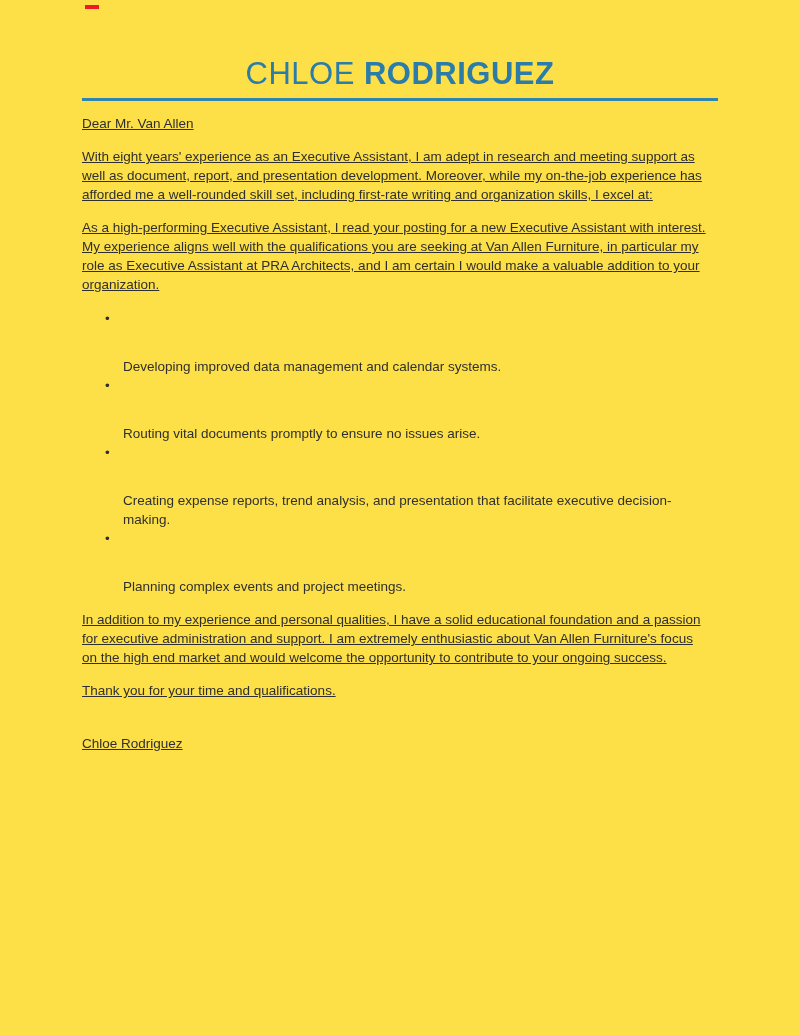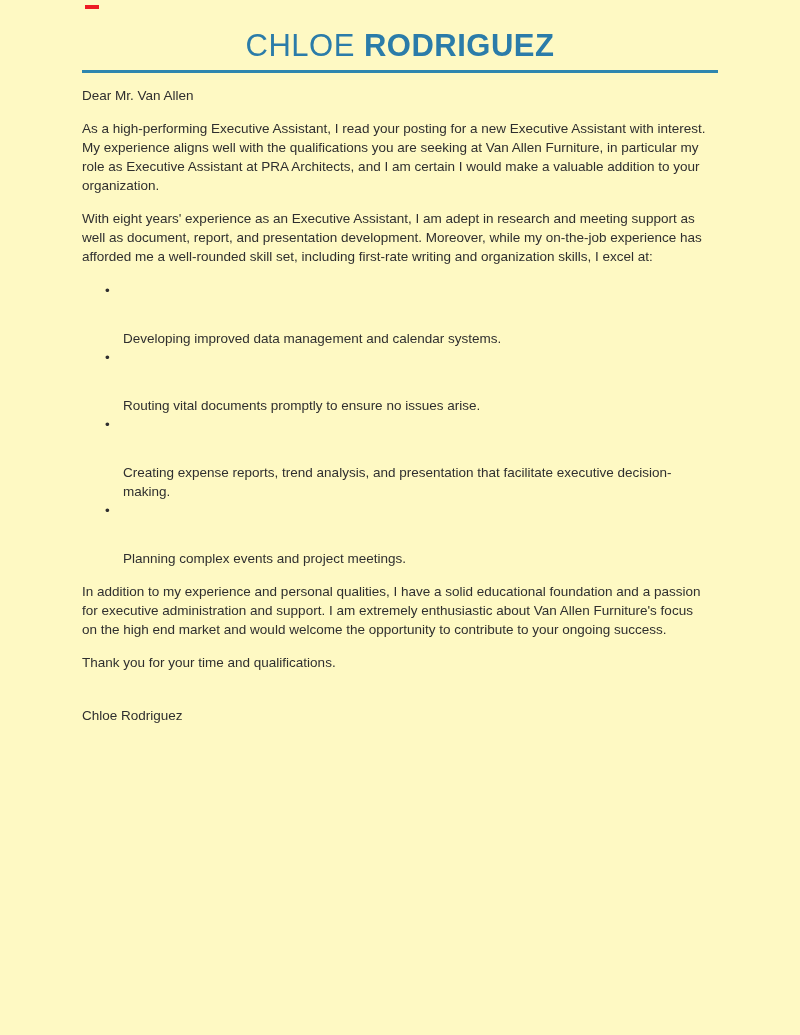--- a/index.html
+++ b/index.html
@@ -12,8 +12,8 @@
     width: 800px;
     height: 1035px;
     box-sizing: border-box;
-    padding: 28px 82px 0 82px;
-    background: #fef9c3;
+    padding: 56px 82px 0 82px;
+    background: #fde047;
     font-family: "Liberation Sans", sans-serif;
     color: var(--color-text, #2f2f2f);
     overflow: hidden;

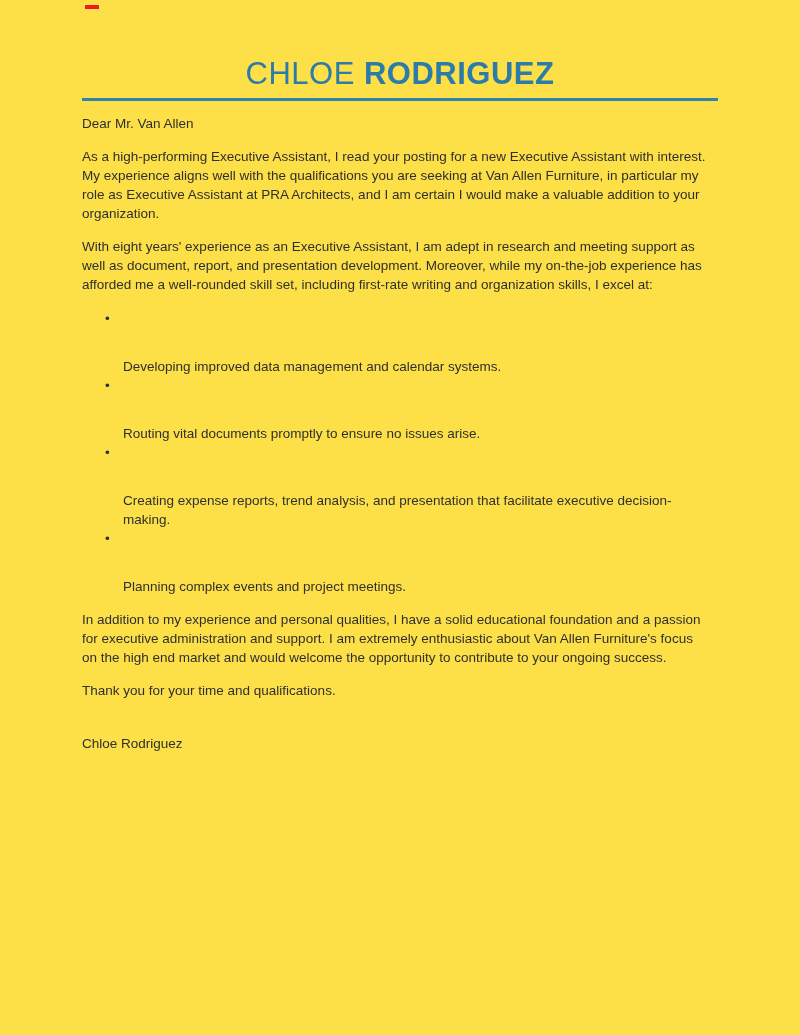--- a/index.html
+++ b/index.html
@@ -53,6 +53,7 @@
     margin: 14px 8px 0 0;
     font-size: 13.5px;
     line-height: 19px;
+    text-decoration: underline;
   }
   .salutation { margin-top: 13px; }
   ul.skills {

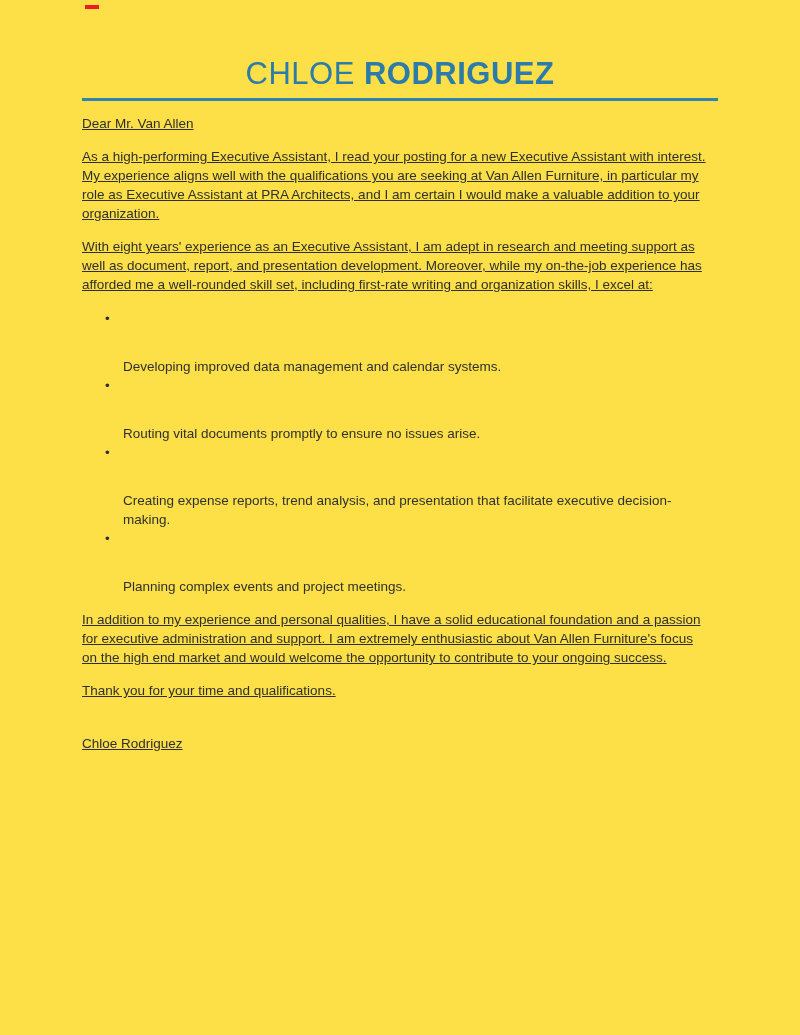--- a/index.html
+++ b/index.html
@@ -88,9 +88,9 @@
   <main>
     <p class="salutation">Dear Mr. Van Allen</p>
 
+    <p>With eight years' experience as an Executive Assistant, I am adept in research and meeting support as well as document, report, and presentation development. Moreover, while my on-the-job experience has afforded me a well-rounded skill set, including first-rate writing and organization skills, I excel at:</p>
+
     <p>As a high-performing Executive Assistant, I read your posting for a new Executive Assistant with interest. My experience aligns well with the qualifications you are seeking at Van Allen Furniture, in particular my role as Executive Assistant at PRA Architects, and I am certain I would make a valuable addition to your organization.</p>
-
-    <p>With eight years' experience as an Executive Assistant, I am adept in research and meeting support as well as document, report, and presentation development. Moreover, while my on-the-job experience has afforded me a well-rounded skill set, including first-rate writing and organization skills, I excel at:</p>
 
     <ul class="skills">
       <li>

